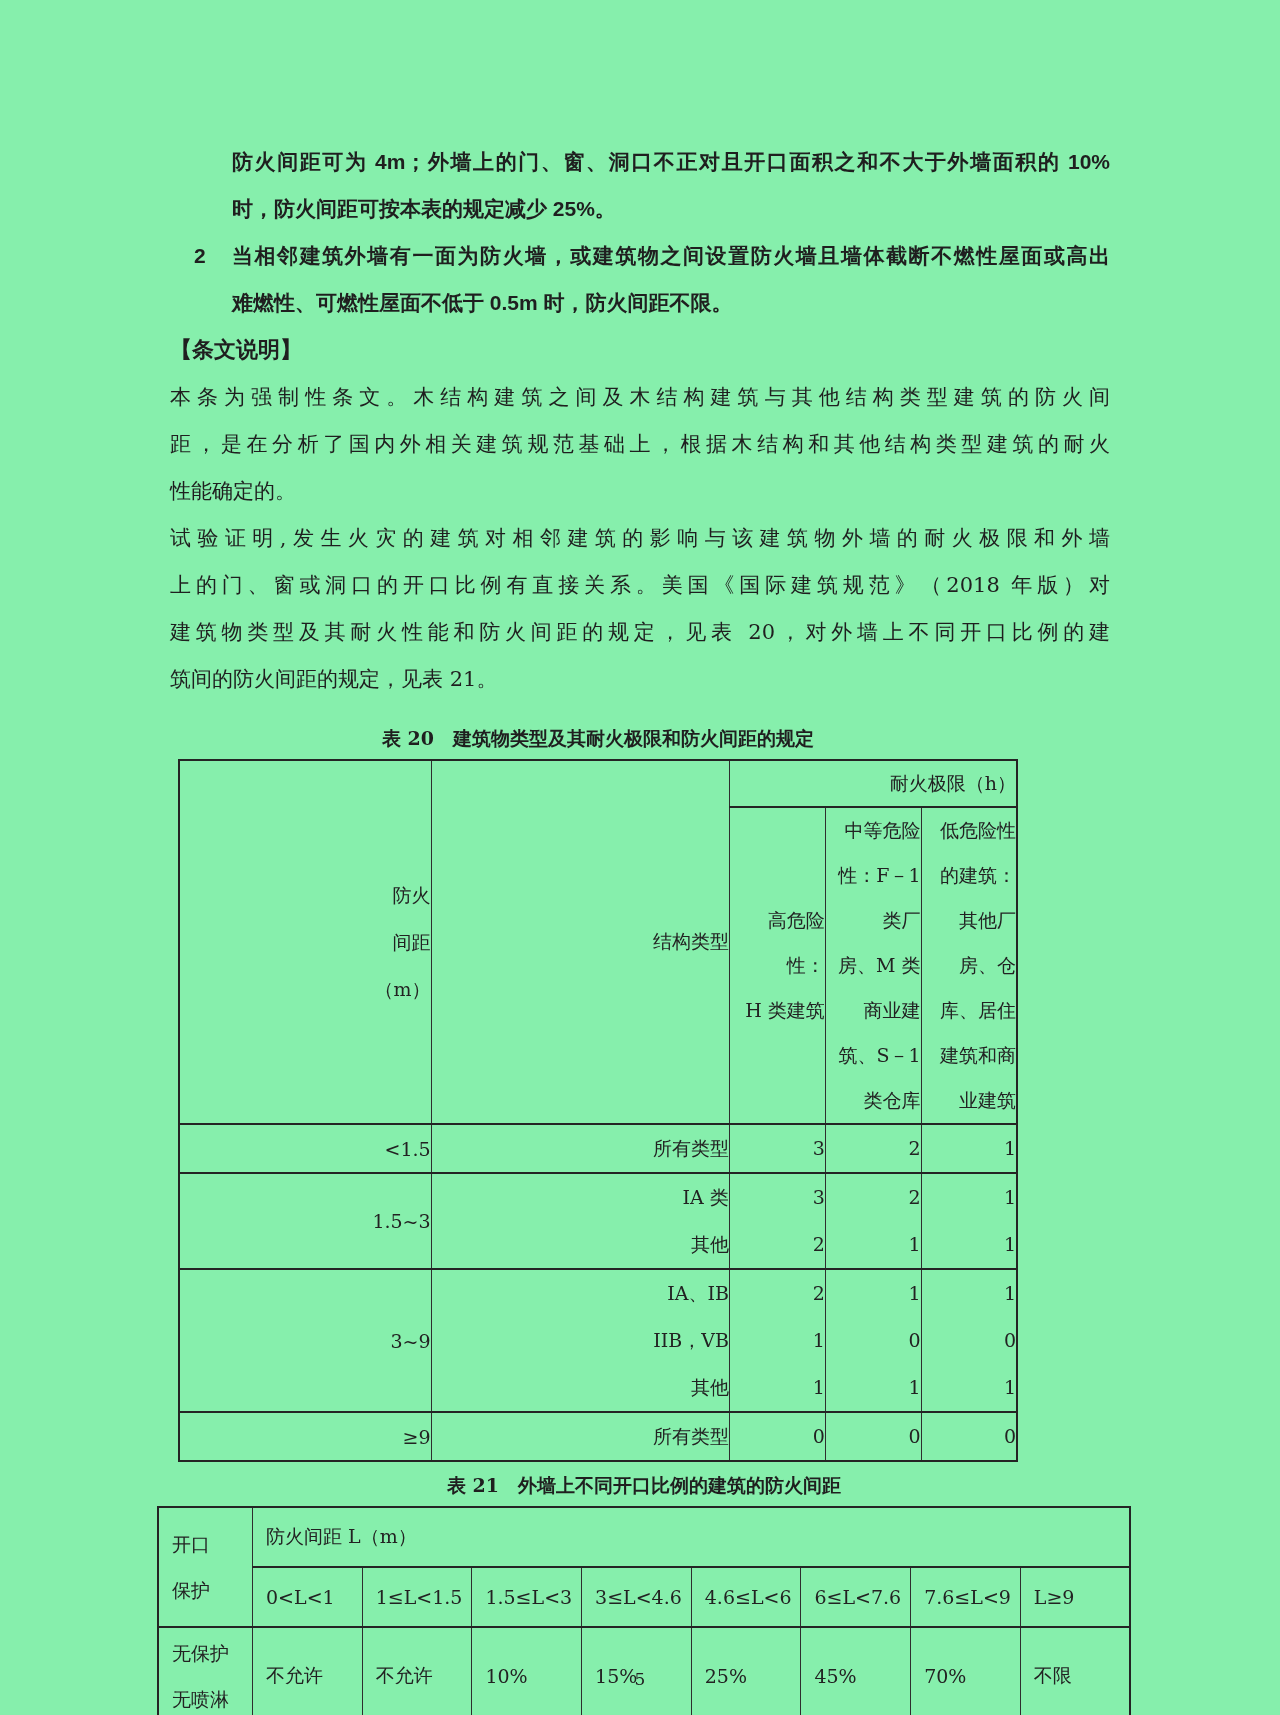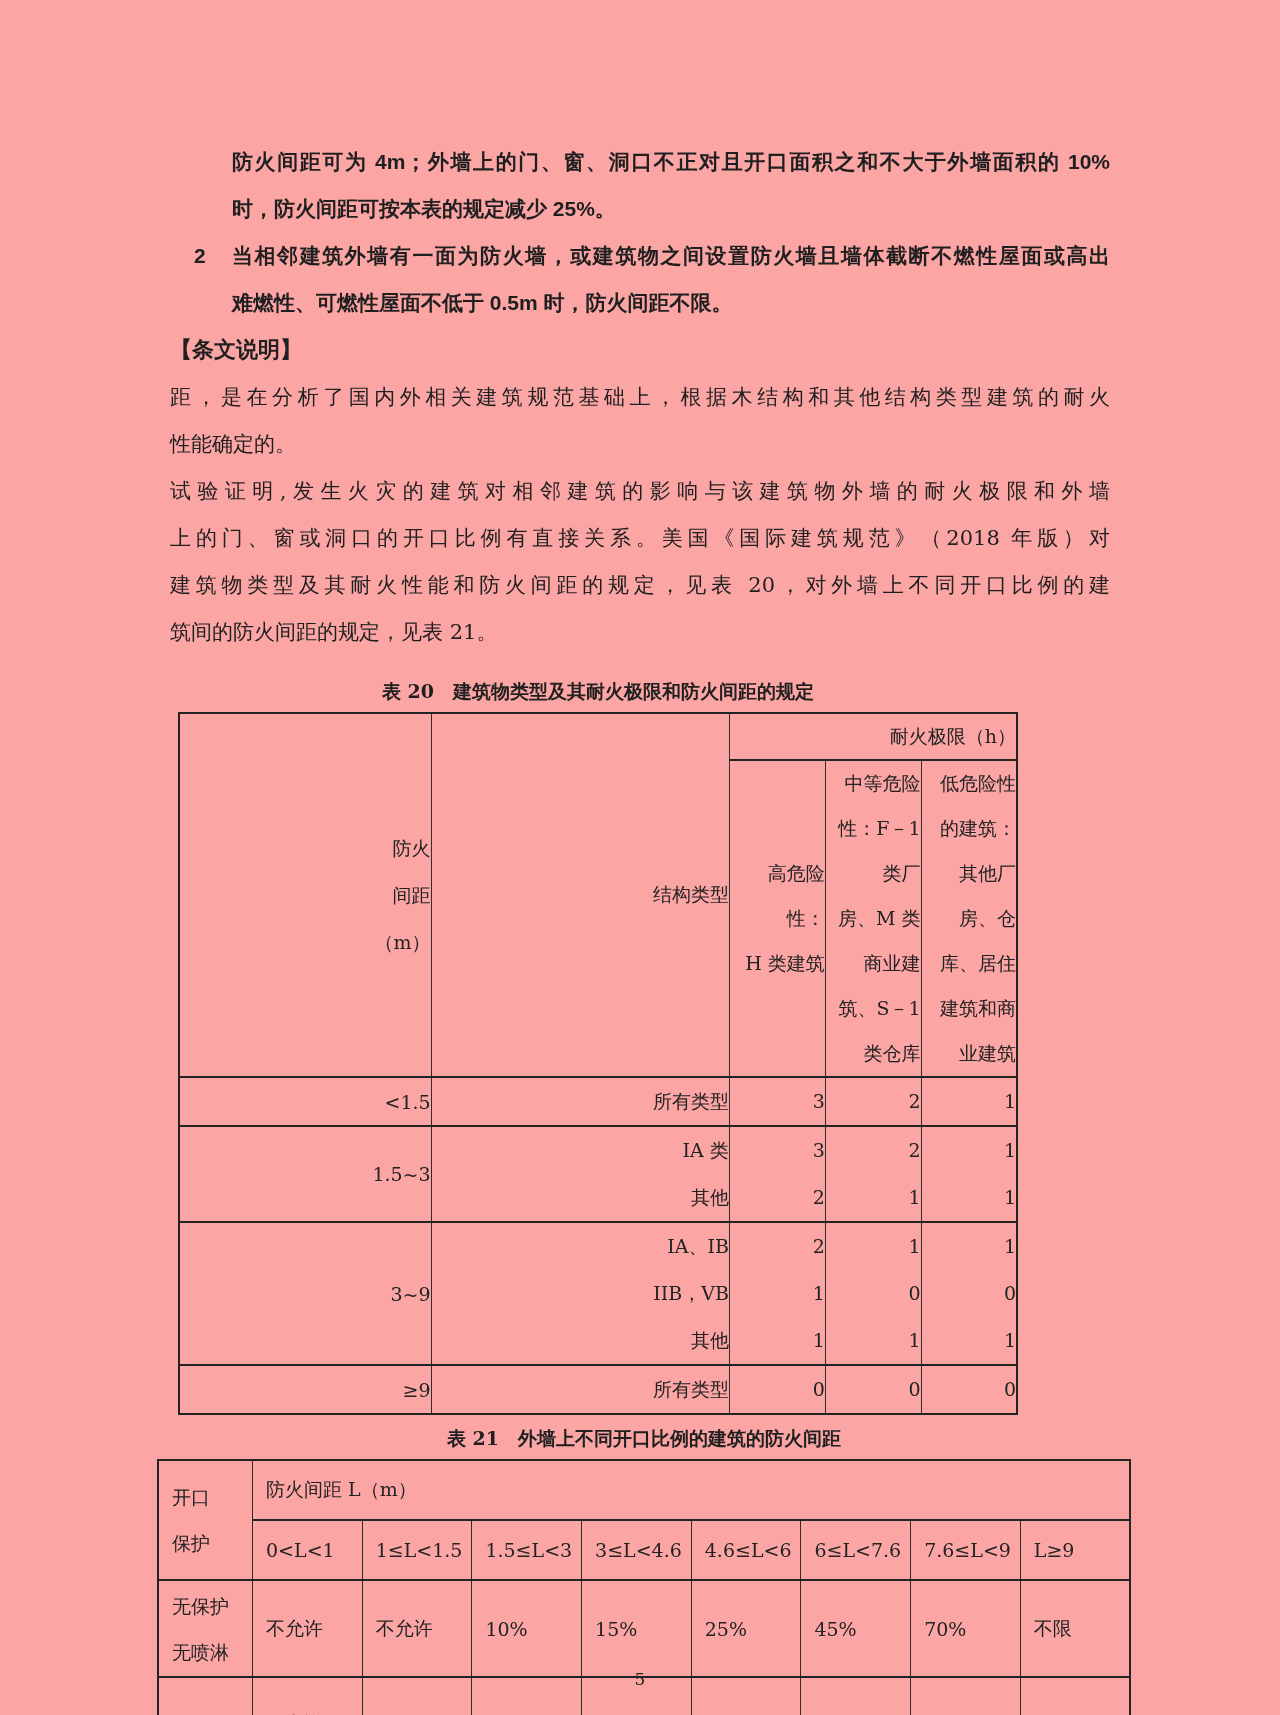--- a/index.html
+++ b/index.html
@@ -6,7 +6,7 @@
   .page {
     position:relative;
     width:1280px; height:1715px;
-    background:#fca5a5;
+    background:#86efac;
     color:#1f1f1f;
     font-family:"DejaVu Serif","Liberation Serif",serif;
     overflow:hidden;

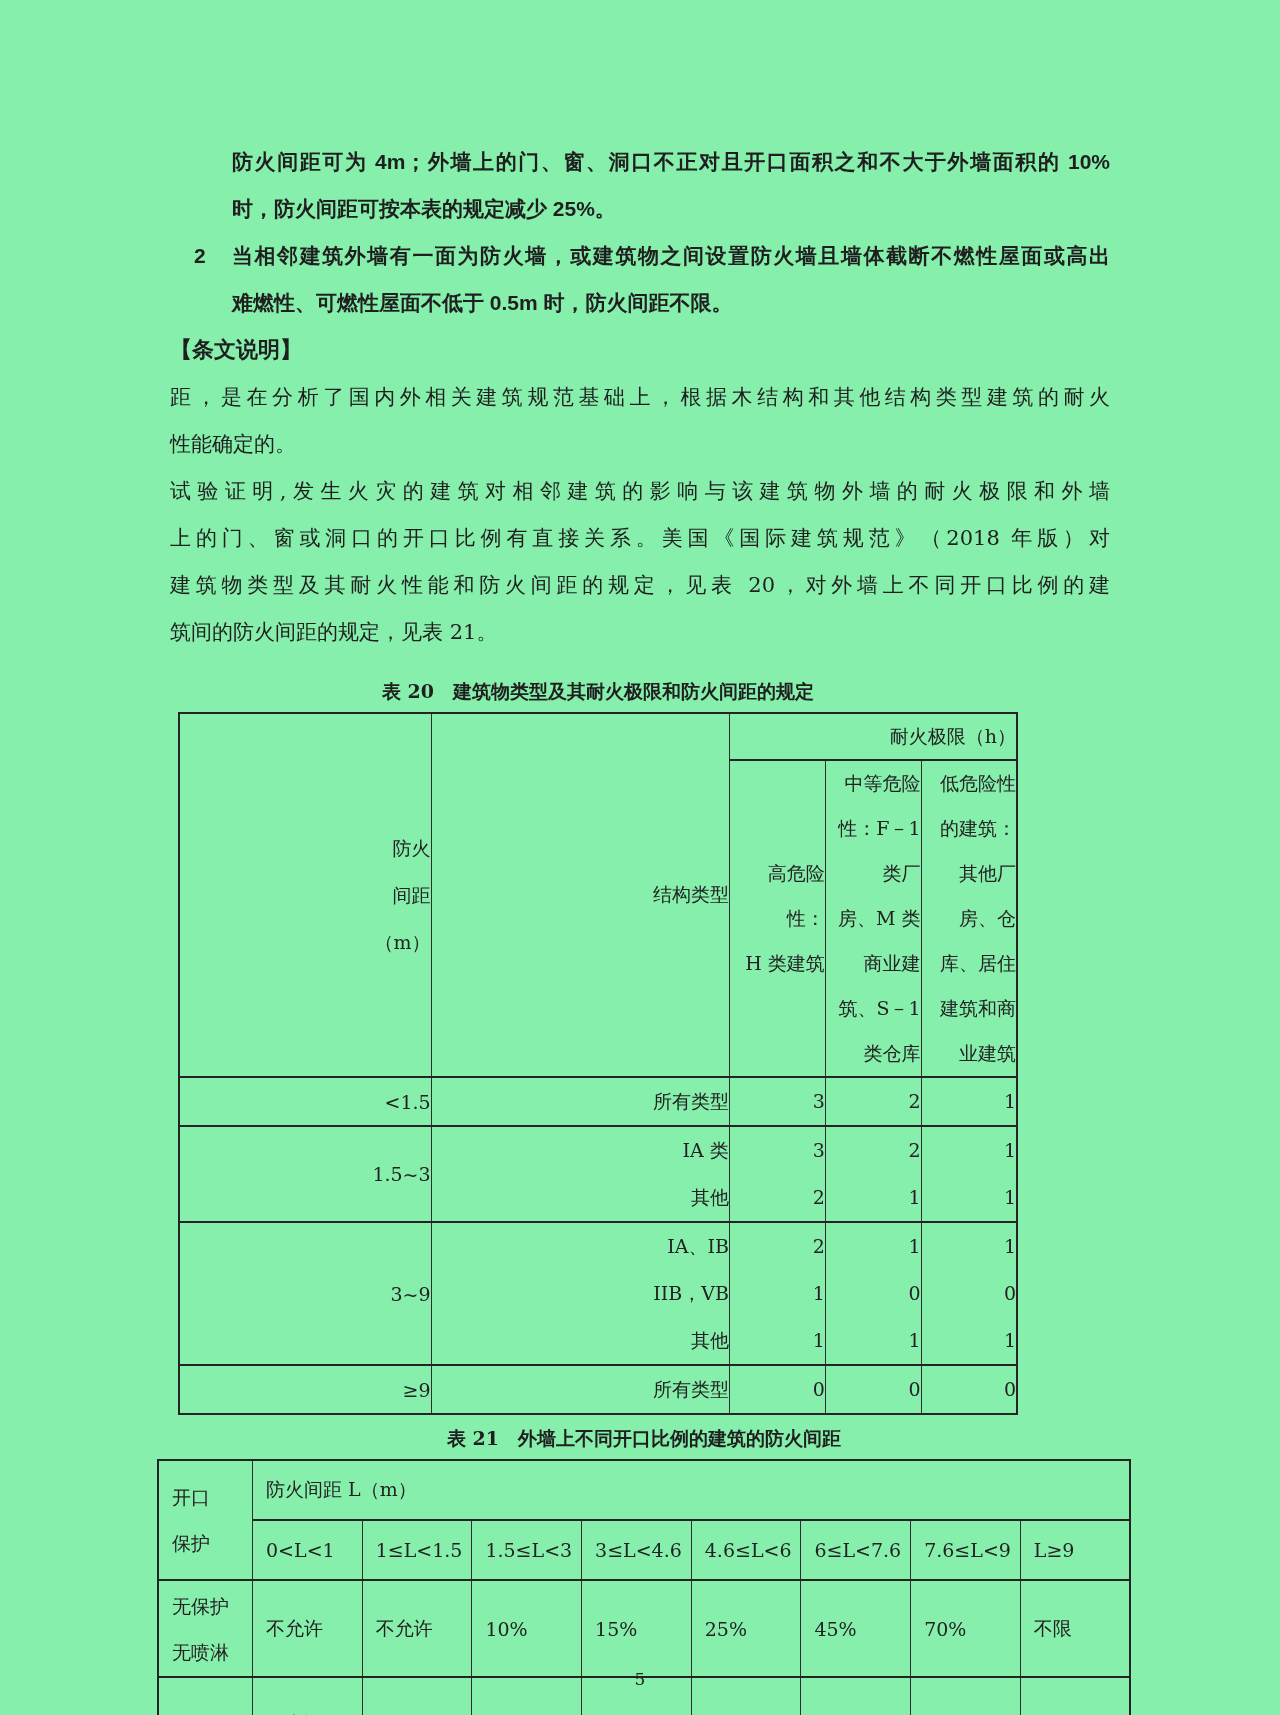--- a/index.html
+++ b/index.html
@@ -91,6 +91,7 @@
     <div class="section-heading">【条文说明】</div>
 
     <div class="prose">
+        <div class="ln">本条为强制性条文。木结构建筑之间及木结构建筑与其他结构类型建筑的防火间</div>
         <div class="ln">距，是在分析了国内外相关建筑规范基础上，根据木结构和其他结构类型建筑的耐火</div>
         <div class="ln ln-last">性能确定的。</div>
       </div>

